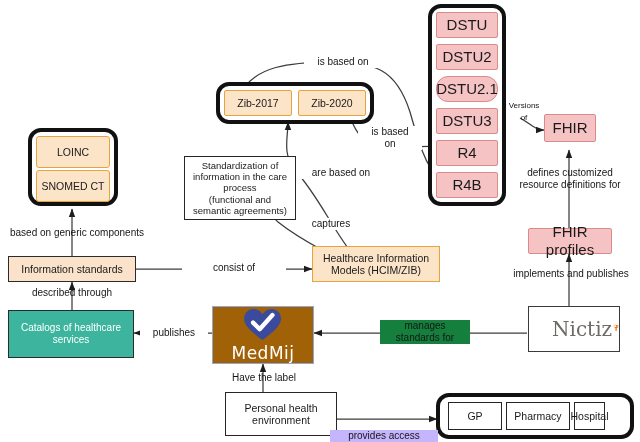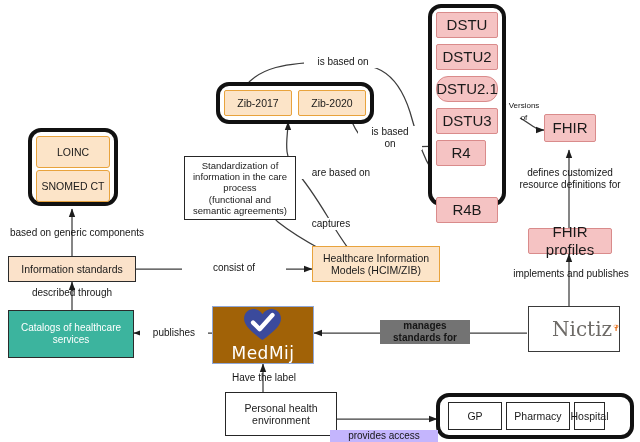--- a/index.html
+++ b/index.html
@@ -95,7 +95,7 @@
   <div class="node pink" style="left:436px;top:44px;width:62px;height:26px;border-radius:2px;">DSTU2</div>
   <div class="node pink" style="left:436px;top:76px;width:62px;height:26px;border-radius:12px;">DSTU2.1</div>
   <div class="node pink" style="left:436px;top:108px;width:62px;height:26px;border-radius:2px;">DSTU3</div>
-  <div class="node pink" style="left:436px;top:140px;width:50px;height:26px;border-radius:2px;">R4</div>
+  <div class="node pink" style="left:436px;top:140px;width:62px;height:26px;border-radius:2px;">R4</div>
   <div class="node pink" style="left:436px;top:172px;width:62px;height:26px;border-radius:2px;margin-top:25px;">R4B</div>
 
   <div class="group" style="left:436px;top:393px;width:198px;height:46px;"></div>

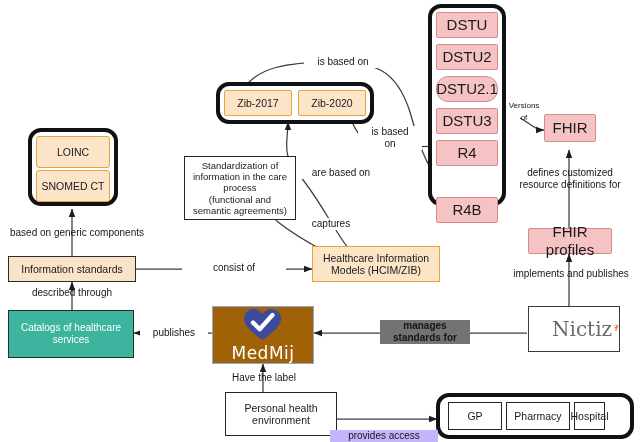--- a/index.html
+++ b/index.html
@@ -96,7 +96,7 @@
   <div class="node pink" style="left:436px;top:76px;width:62px;height:26px;border-radius:12px;">DSTU2.1</div>
   <div class="node pink" style="left:436px;top:108px;width:62px;height:26px;border-radius:2px;">DSTU3</div>
   <div class="node pink" style="left:436px;top:140px;width:62px;height:26px;border-radius:2px;">R4</div>
-  <div class="node pink" style="left:436px;top:172px;width:62px;height:26px;border-radius:2px;margin-top:25px;">R4B</div>
+  <div class="node pink" style="left:436px;top:172px;width:62px;height:26px;border-radius:2px;">R4B</div>
 
   <div class="group" style="left:436px;top:393px;width:198px;height:46px;"></div>
   <div class="node plain" style="left:506px;top:402px;width:64px;height:28px;">Pharmacy</div>

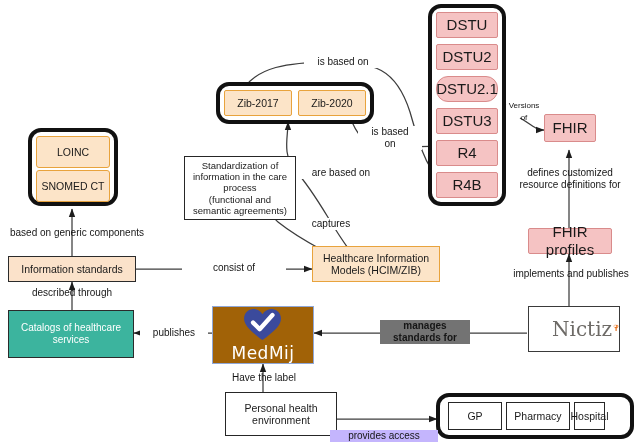--- a/index.html
+++ b/index.html
@@ -165,7 +165,7 @@
 
   <div class="lbl" style="left:506px;top:268px;width:130px;">implements and publishes</div>
 
-  <div class="lbl" style="left:380px;top:320px;width:90px;white-space:pre-line;background:#737373;font-weight:bold;">manages
+  <div class="lbl" style="left:380px;top:320px;width:90px;white-space:pre-line;background:#15803d;">manages
 standards for</div>
 
   <div class="lbl" style="left:140px;top:327px;width:68px;background:#ffffff;">publishes</div>

